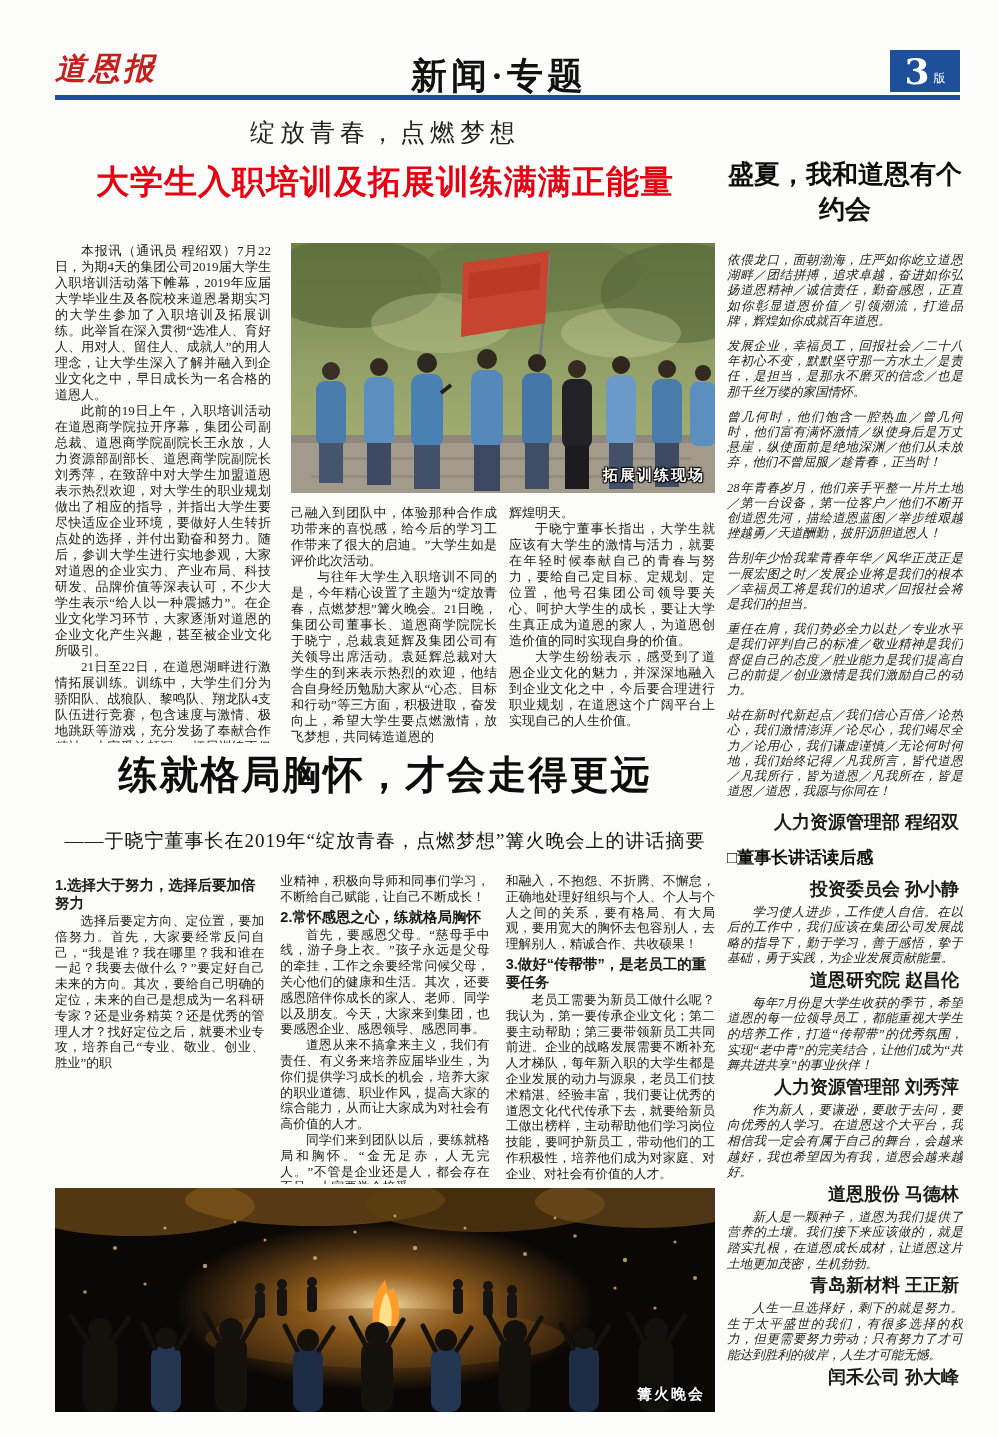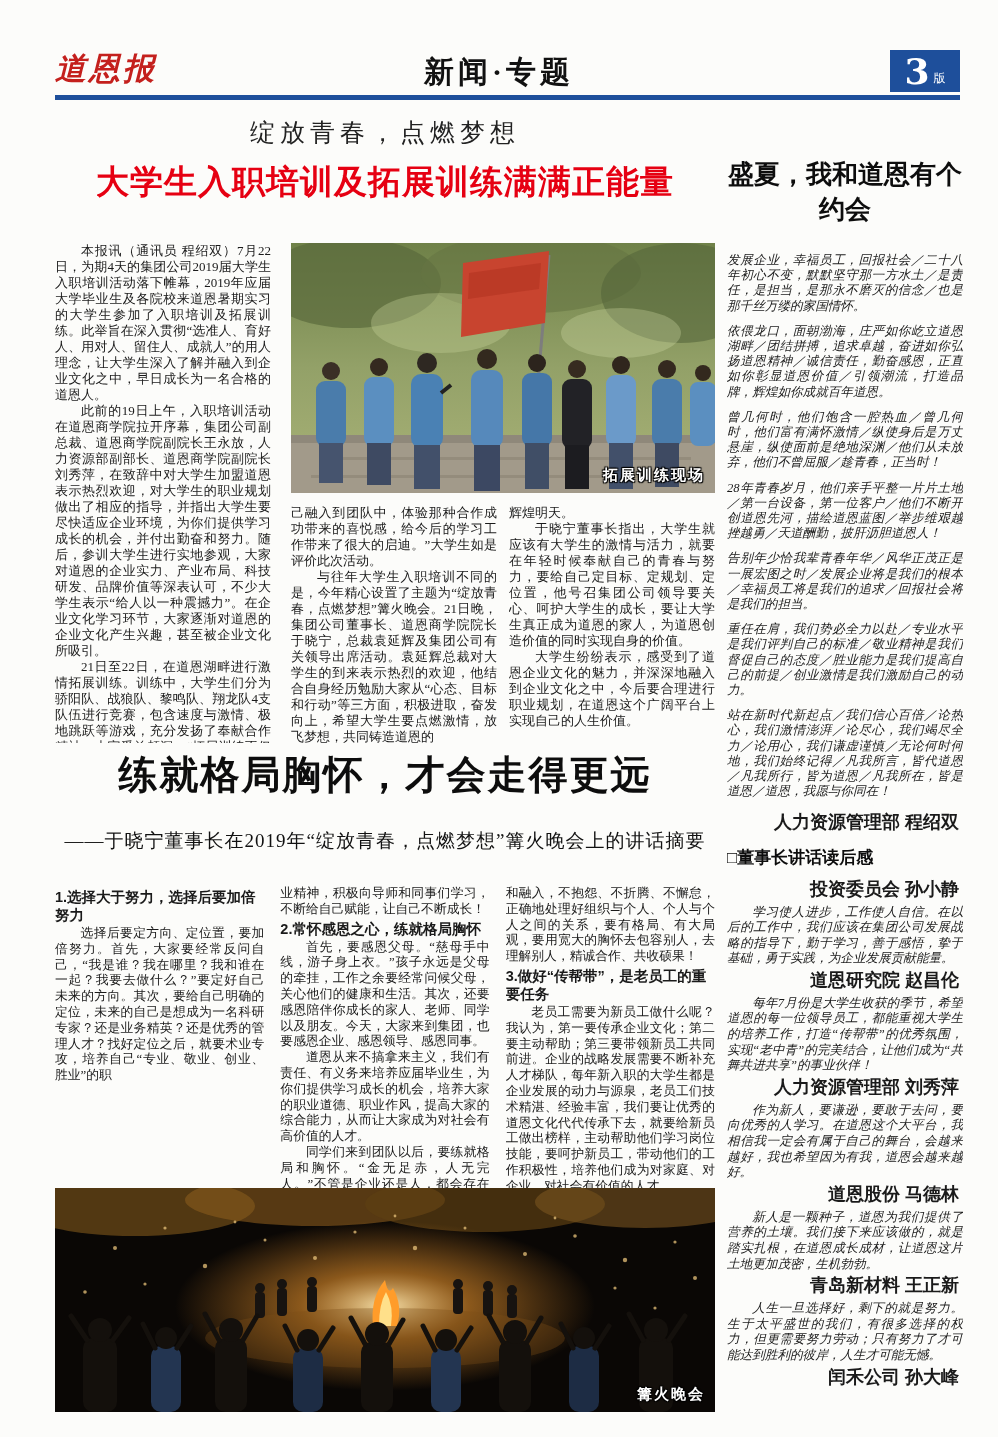--- a/index.html
+++ b/index.html
@@ -11,7 +11,7 @@
             font-style:italic;color:#c4201d;letter-spacing:3px;
             font-family:"DejaVu Serif",serif;}
   .section-title{position:absolute;left:0;right:0;top:52px;text-align:center;
-                 font-size:30px;font-weight:bold;letter-spacing:4px;color:#111;}
+                 font-size:36px;font-weight:bold;letter-spacing:4px;color:#111;}
   .pagenum-box{position:absolute;right:38px;top:50px;width:70px;height:42px;
                background:#1e4f9b;color:#fff;display:flex;align-items:center;justify-content:center;}
   .pagenum-box .num{font-size:36px;font-weight:bold;line-height:1;font-family:"DejaVu Serif",serif;}

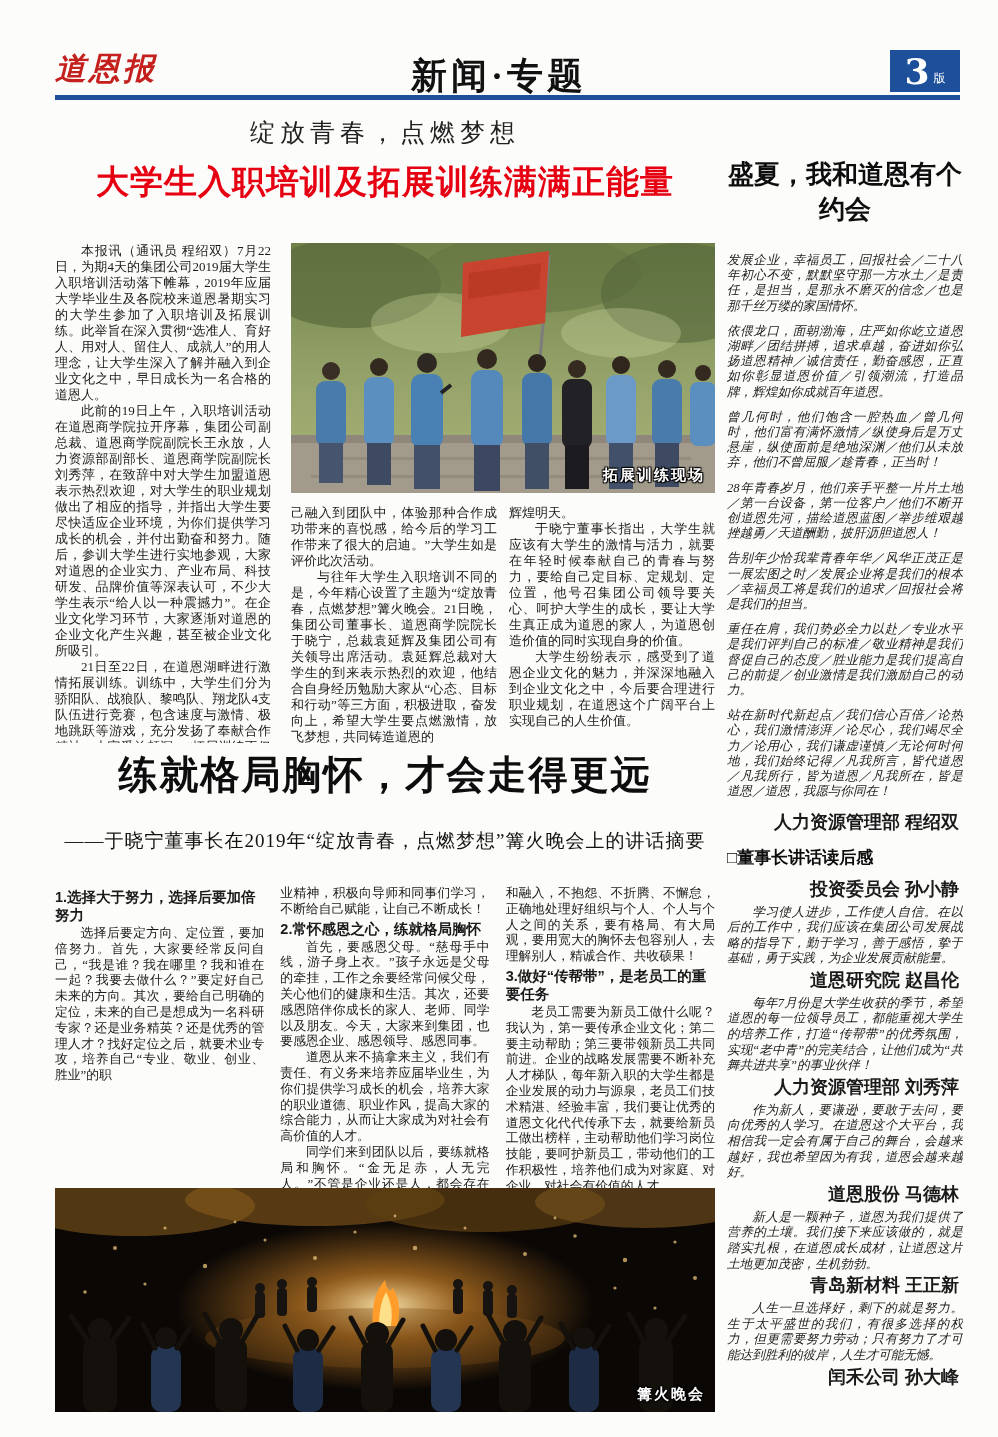--- a/index.html
+++ b/index.html
@@ -278,8 +278,8 @@
   <div class="rcol">
     <h2 class="r-title">盛夏，我和道恩有个约会</h2>
     <div class="poem">
+      <p>依偎龙口，面朝渤海，庄严如你屹立道恩湖畔／团结拼搏，追求卓越，奋进如你弘扬道恩精神／诚信责任，勤奋感恩，正直如你彰显道恩价值／引领潮流，打造品牌，辉煌如你成就百年道恩。</p>
       <p>发展企业，幸福员工，回报社会／二十八年初心不变，默默坚守那一方水土／是责任，是担当，是那永不磨灭的信念／也是那千丝万缕的家国情怀。</p>
-      <p>依偎龙口，面朝渤海，庄严如你屹立道恩湖畔／团结拼搏，追求卓越，奋进如你弘扬道恩精神／诚信责任，勤奋感恩，正直如你彰显道恩价值／引领潮流，打造品牌，辉煌如你成就百年道恩。</p>
       <p>曾几何时，他们饱含一腔热血／曾几何时，他们富有满怀激情／纵使身后是万丈悬崖，纵使面前是绝地深渊／他们从未放弃，他们不曾屈服／趁青春，正当时！</p>
       <p>28年青春岁月，他们亲手平整一片片土地／第一台设备，第一位客户／他们不断开创道恩先河，描绘道恩蓝图／举步维艰越挫越勇／天道酬勤，披肝沥胆道恩人！</p>
       <p>告别年少恰我辈青春年华／风华正茂正是一展宏图之时／发展企业将是我们的根本／幸福员工将是我们的追求／回报社会将是我们的担当。</p>

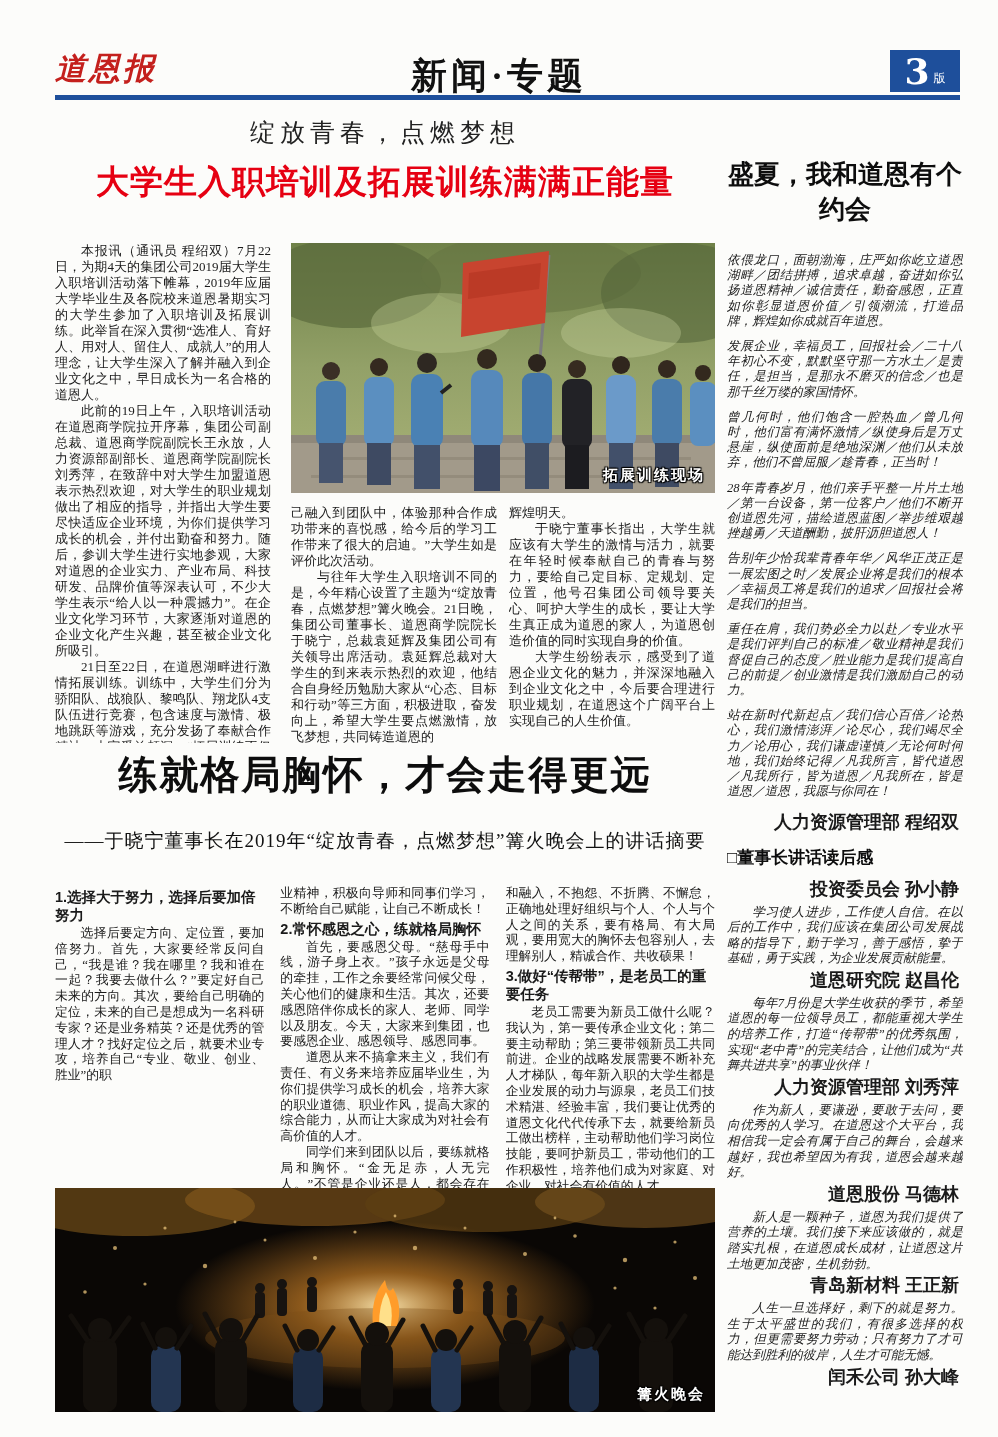--- a/index.html
+++ b/index.html
@@ -84,7 +84,7 @@
   <div class="s1">
     <div class="s1-col1">
       <p class="body">本报讯（通讯员 程绍双）7月22日，为期4天的集团公司2019届大学生入职培训活动落下帷幕，2019年应届大学毕业生及各院校来道恩暑期实习的大学生参加了入职培训及拓展训练。此举旨在深入贯彻“选准人、育好人、用对人、留住人、成就人”的用人理念，让大学生深入了解并融入到企业文化之中，早日成长为一名合格的道恩人。</p>
-      <p class="body">此前的19日上午，入职培训活动在道恩商学院拉开序幕，集团公司副总裁、道恩商学院副院长王永放，人力资源部副部长、道恩商学院副院长刘秀萍，在致辞中对大学生加盟道恩表示热烈欢迎，对大学生的职业规划做出了相应的指导，并指出大学生要尽快适应企业环境，为你们提供学习成长的机会，并付出勤奋和努力。随后，参训大学生进行实地参观，大家对道恩的企业实力、产业布局、科技研发、品牌价值等深表认可，不少大学生表示“给人以一种震撼力”。在企业文化学习环节，大家逐渐对道恩的企业文化产生兴趣，甚至被企业文化所吸引。</p>
+      <p class="body">此前的19日上午，入职培训活动在道恩商学院拉开序幕，集团公司副总裁、道恩商学院副院长王永放，人力资源部副部长、道恩商学院副院长刘秀萍，在致辞中对大学生加盟道恩表示热烈欢迎，对大学生的职业规划做出了相应的指导，并指出大学生要尽快适应企业环境，要做好人生转折点处的选择，并付出勤奋和努力。随后，参训大学生进行实地参观，大家对道恩的企业实力、产业布局、科技研发、品牌价值等深表认可，不少大学生表示“给人以一种震撼力”。在企业文化学习环节，大家逐渐对道恩的企业文化产生兴趣，甚至被企业文化所吸引。</p>
       <p class="body">21日至22日，在道恩湖畔进行激情拓展训练。训练中，大学生们分为骄阳队、战狼队、黎鸣队、翔龙队4支队伍进行竞赛，包含速度与激情、极地跳跃等游戏，充分发扬了奉献合作精神，大家受益颇深。“拓展训练不仅丰富了人脉关系，也让自</p>
     </div>
     <div class="s1-right">

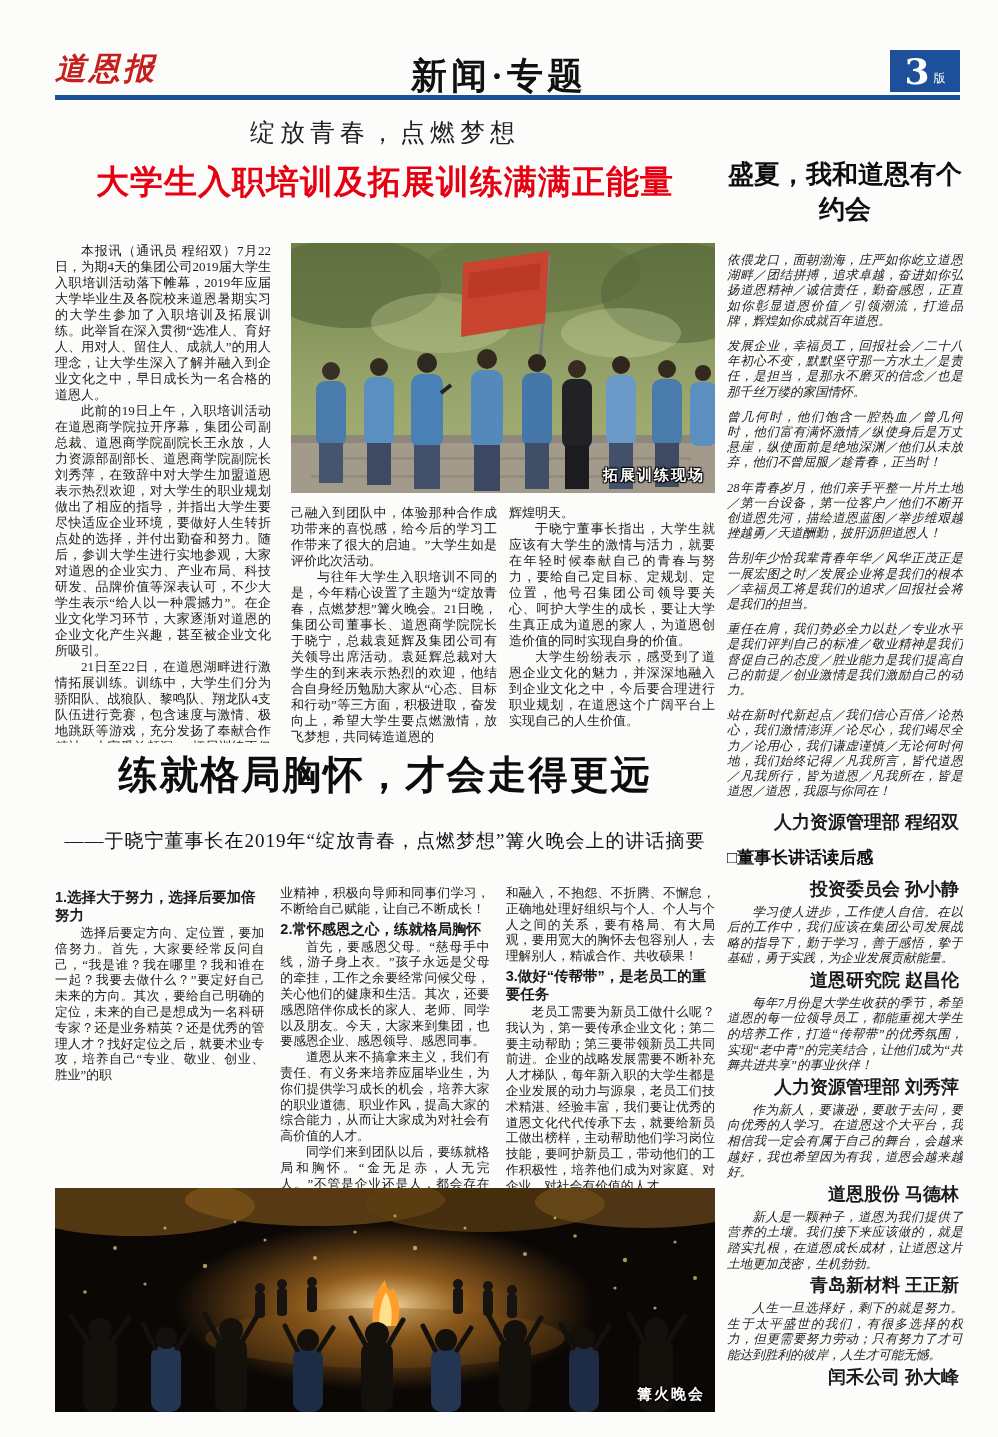--- a/index.html
+++ b/index.html
@@ -42,7 +42,7 @@
              font-family:"Liberation Sans","DejaVu Sans",sans-serif;}
   .subtitle2{position:absolute;left:55px;width:660px;top:828px;text-align:center;
              font-size:19px;color:#111;letter-spacing:1px;}
-  .s2{position:absolute;left:55px;top:874px;width:660px;height:310px;display:flex;gap:16px;margin-top:12px;}
+  .s2{position:absolute;left:55px;top:874px;width:660px;height:310px;display:flex;gap:16px;}
   .s2 .col{width:212px;height:310px;overflow:hidden;}
   .s2 p.body{font-size:12.8px;line-height:15.8px;}
   .subhead{margin:2px 0;font-size:14.5px;font-weight:bold;line-height:18px;

